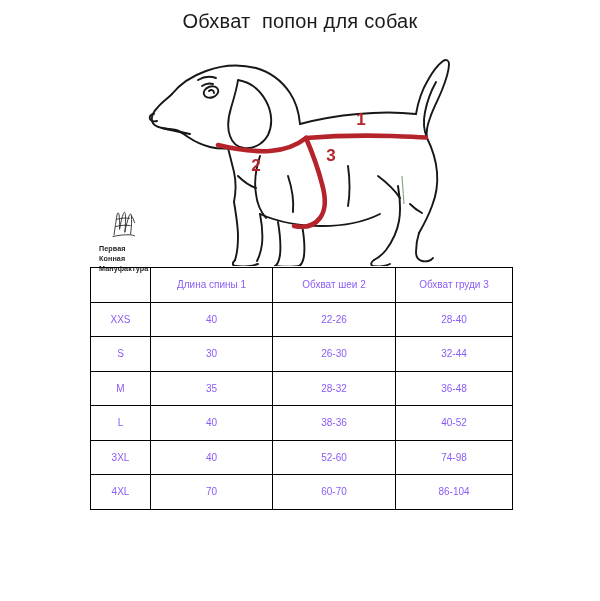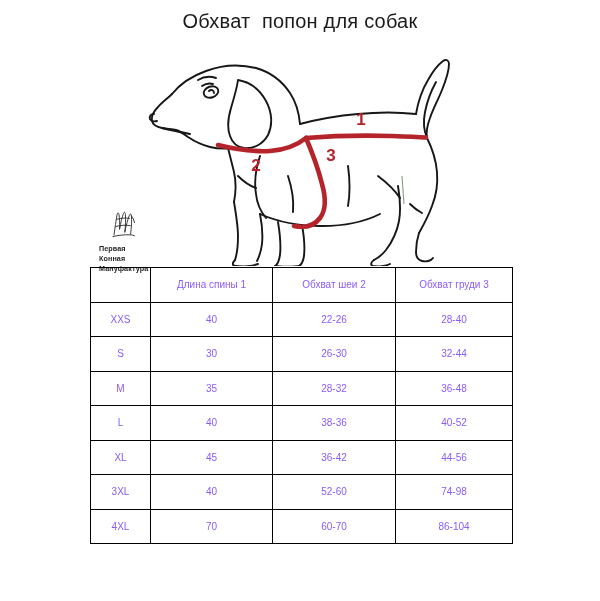--- a/index.html
+++ b/index.html
@@ -252,12 +252,6 @@
         <td>40-52</td>
       </tr>
       <tr>
-        <td>XL</td>
-        <td>45</td>
-        <td>36-42</td>
-        <td>44-56</td>
-      </tr>
-      <tr>
         <td>3XL</td>
         <td>40</td>
         <td>52-60</td>

